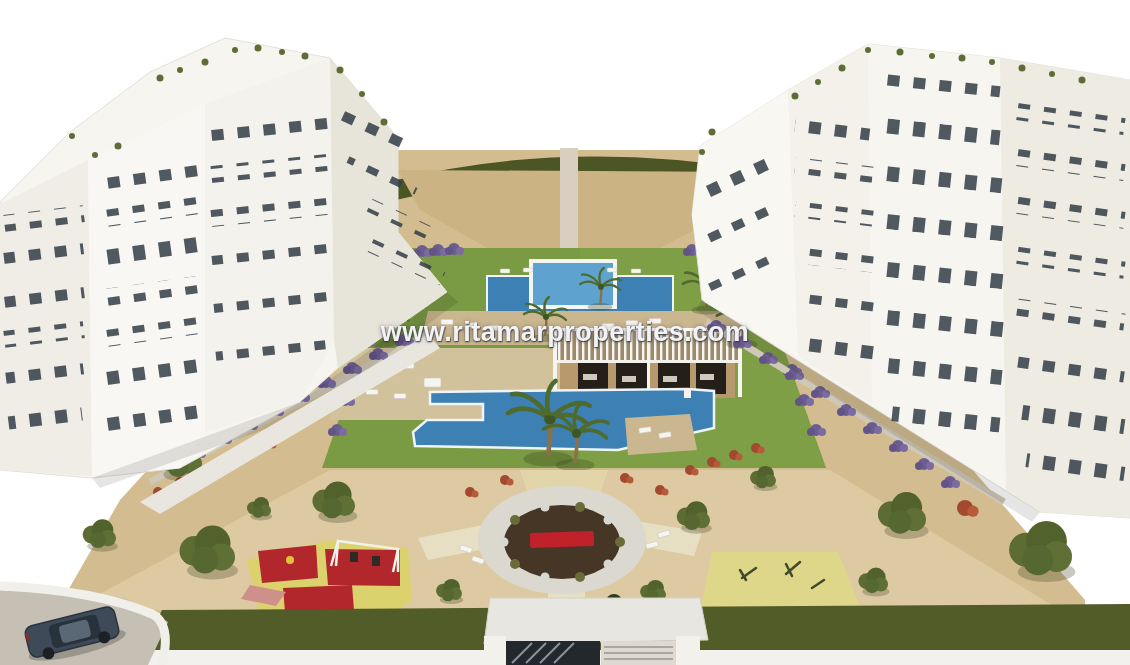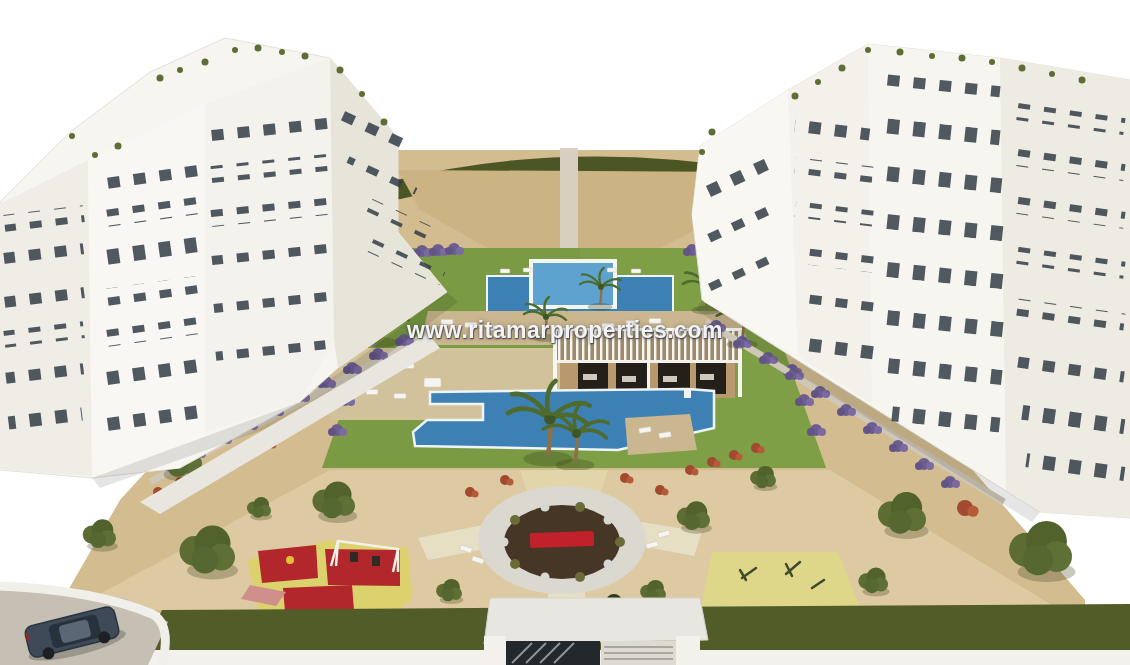--- a/index.html
+++ b/index.html
@@ -7,7 +7,7 @@
   .stage svg{position:absolute;left:0;top:0;}
   .watermark{
     position:absolute;left:0;right:0;top:317px;margin:0 auto;width:max-content;
-    font-family:"Liberation Sans",sans-serif;font-weight:700;font-size:23px;letter-spacing:.5px;
+    font-family:"Liberation Sans",sans-serif;font-weight:700;font-size:27px;letter-spacing:.5px;
     color:rgba(252,252,255,.95);
     text-shadow:0 1px 2px rgba(45,45,50,.75),0 0 5px rgba(70,70,80,.45),1px 1px 0 rgba(60,60,60,.5);
     user-select:none;pointer-events:none;z-index:5;

